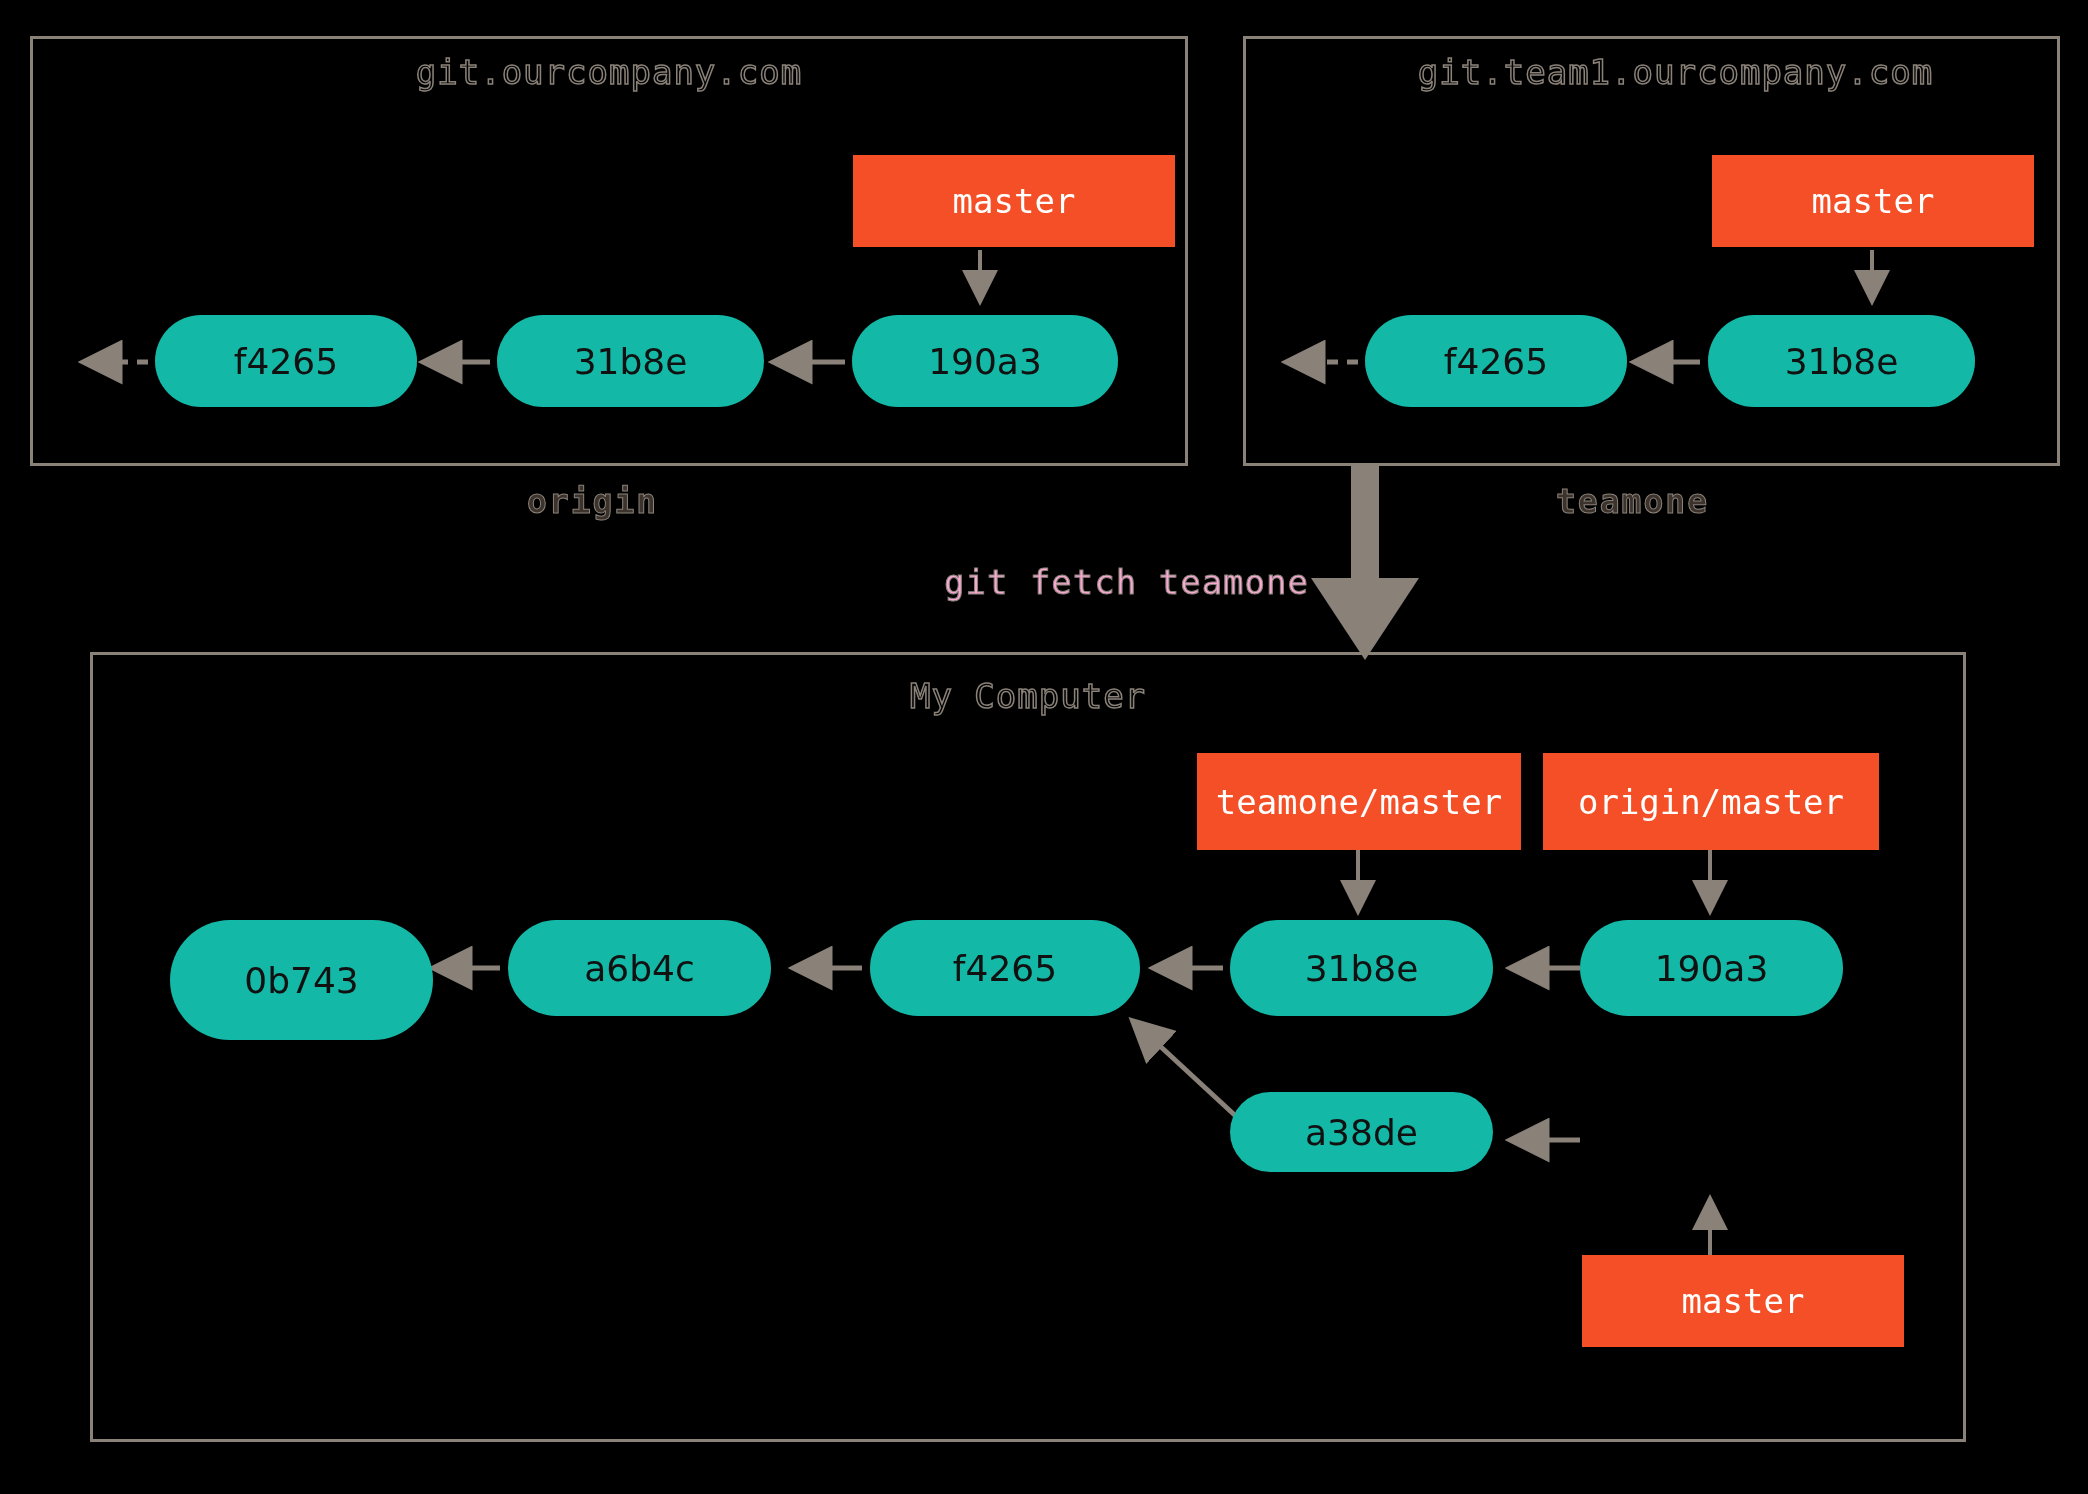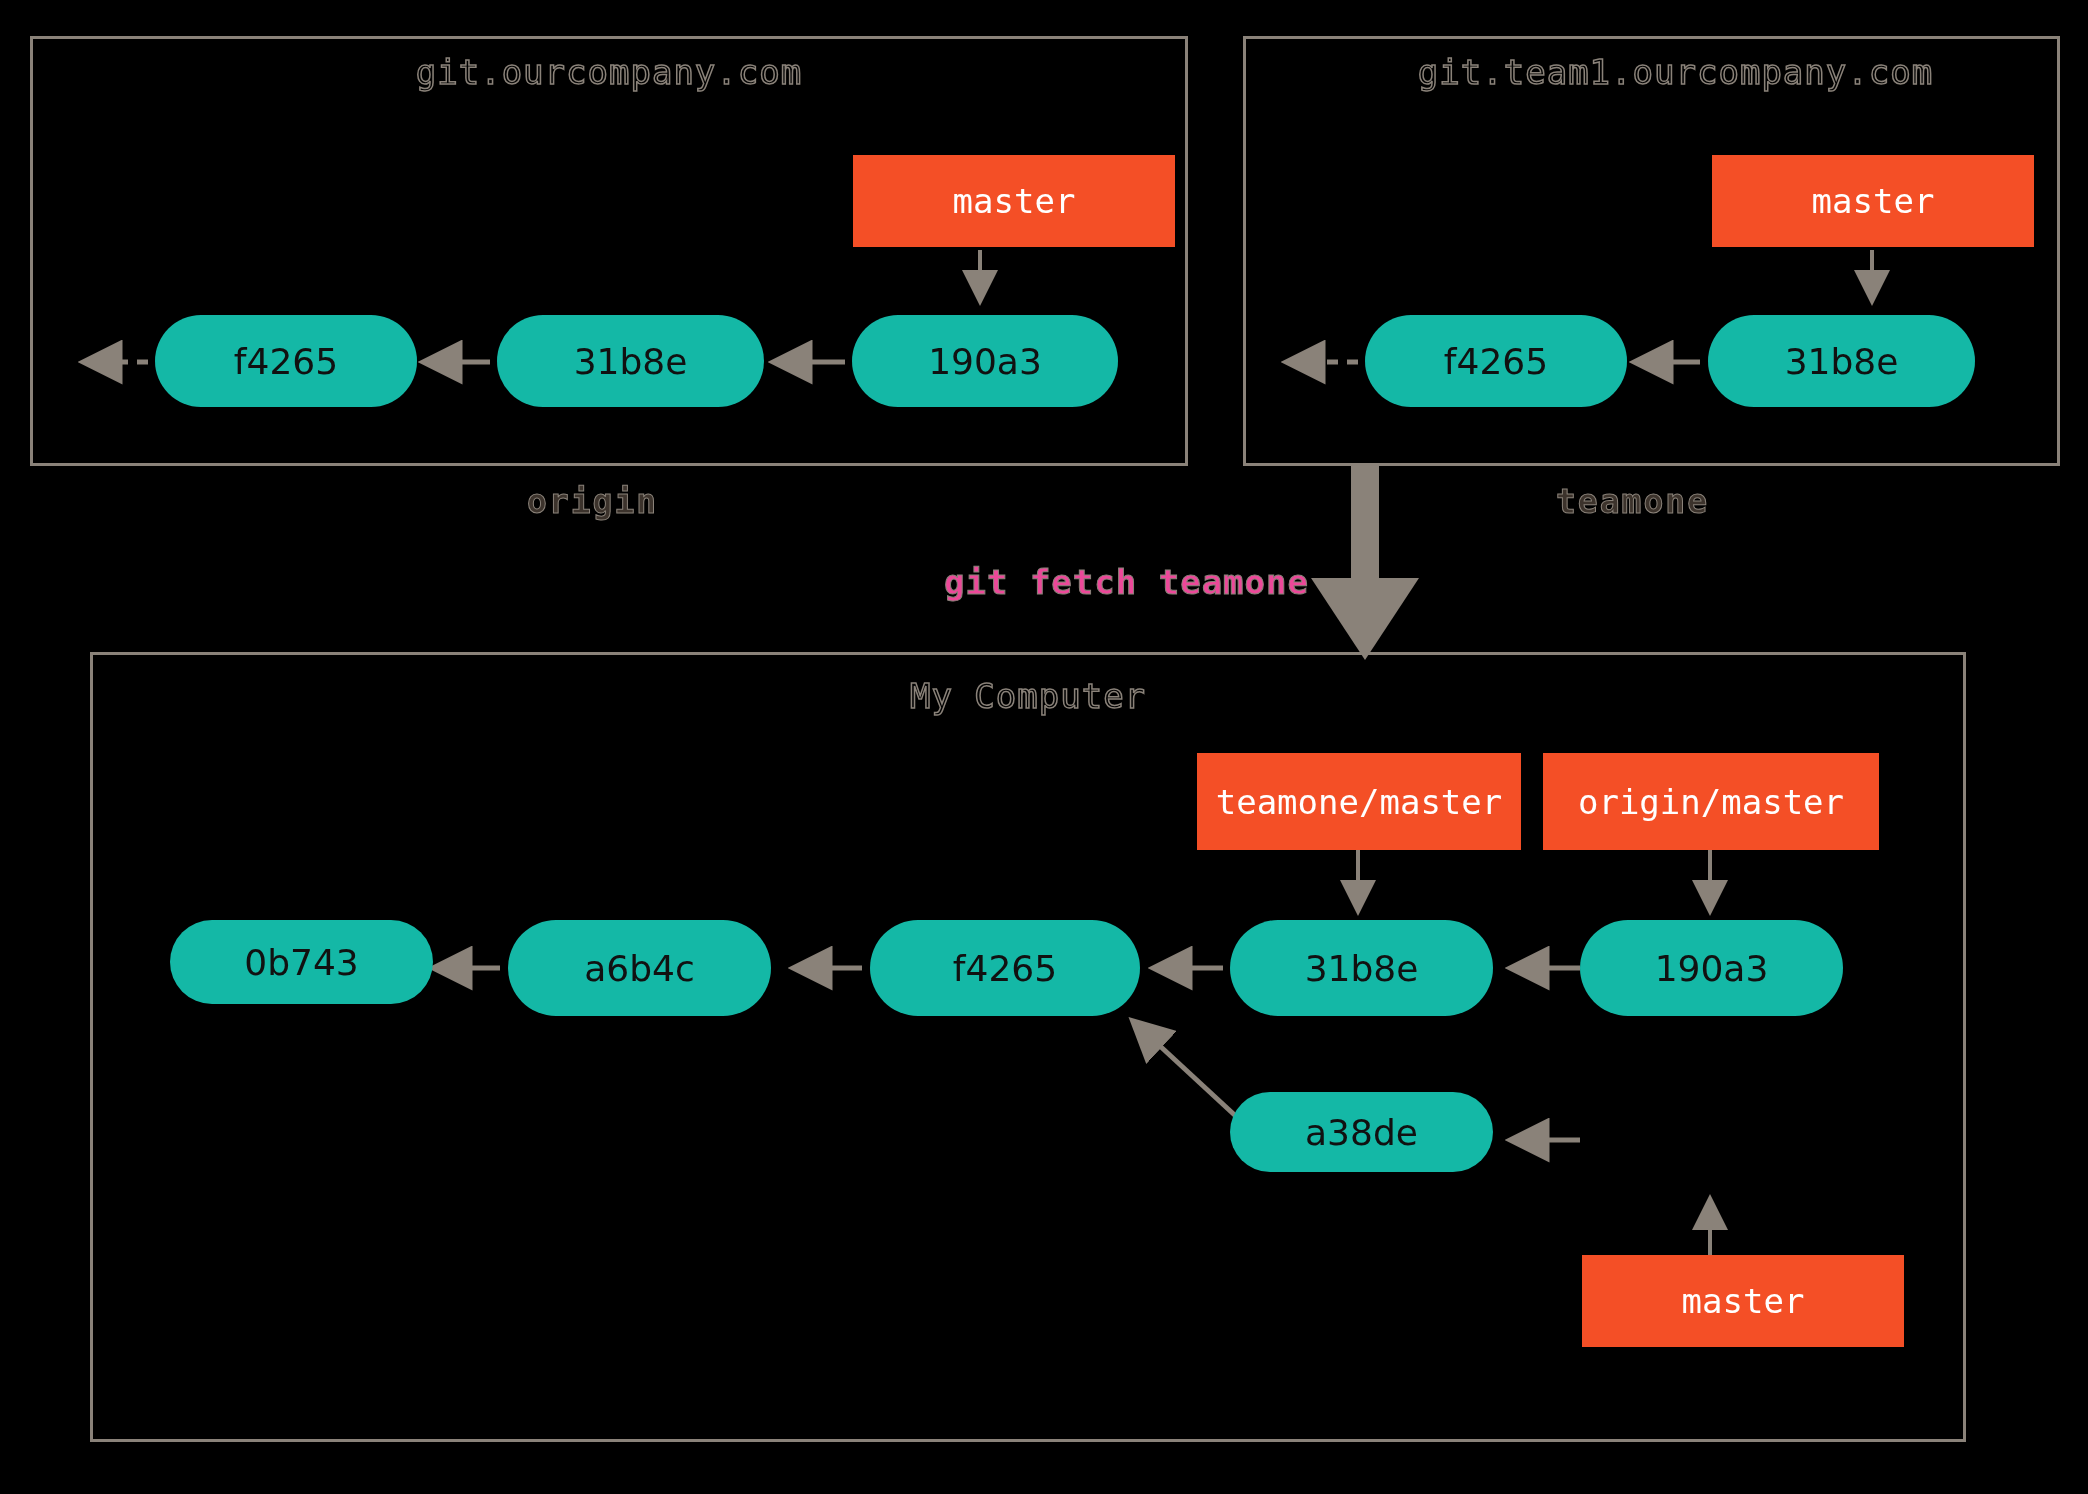--- a/index.html
+++ b/index.html
@@ -68,13 +68,12 @@
   }
   .cmd-label {
     position: absolute;
-    color: #ec4899;
+    color: #f9a8d4;
     -webkit-text-stroke: 1px #8a8279;
     font-size: 34px;
     letter-spacing: 1px;
     white-space: nowrap;
     font-family: "DejaVu Sans Mono", "Liberation Mono", monospace;
-    font-weight: bold;
   }
   svg.edges {
     position: absolute;

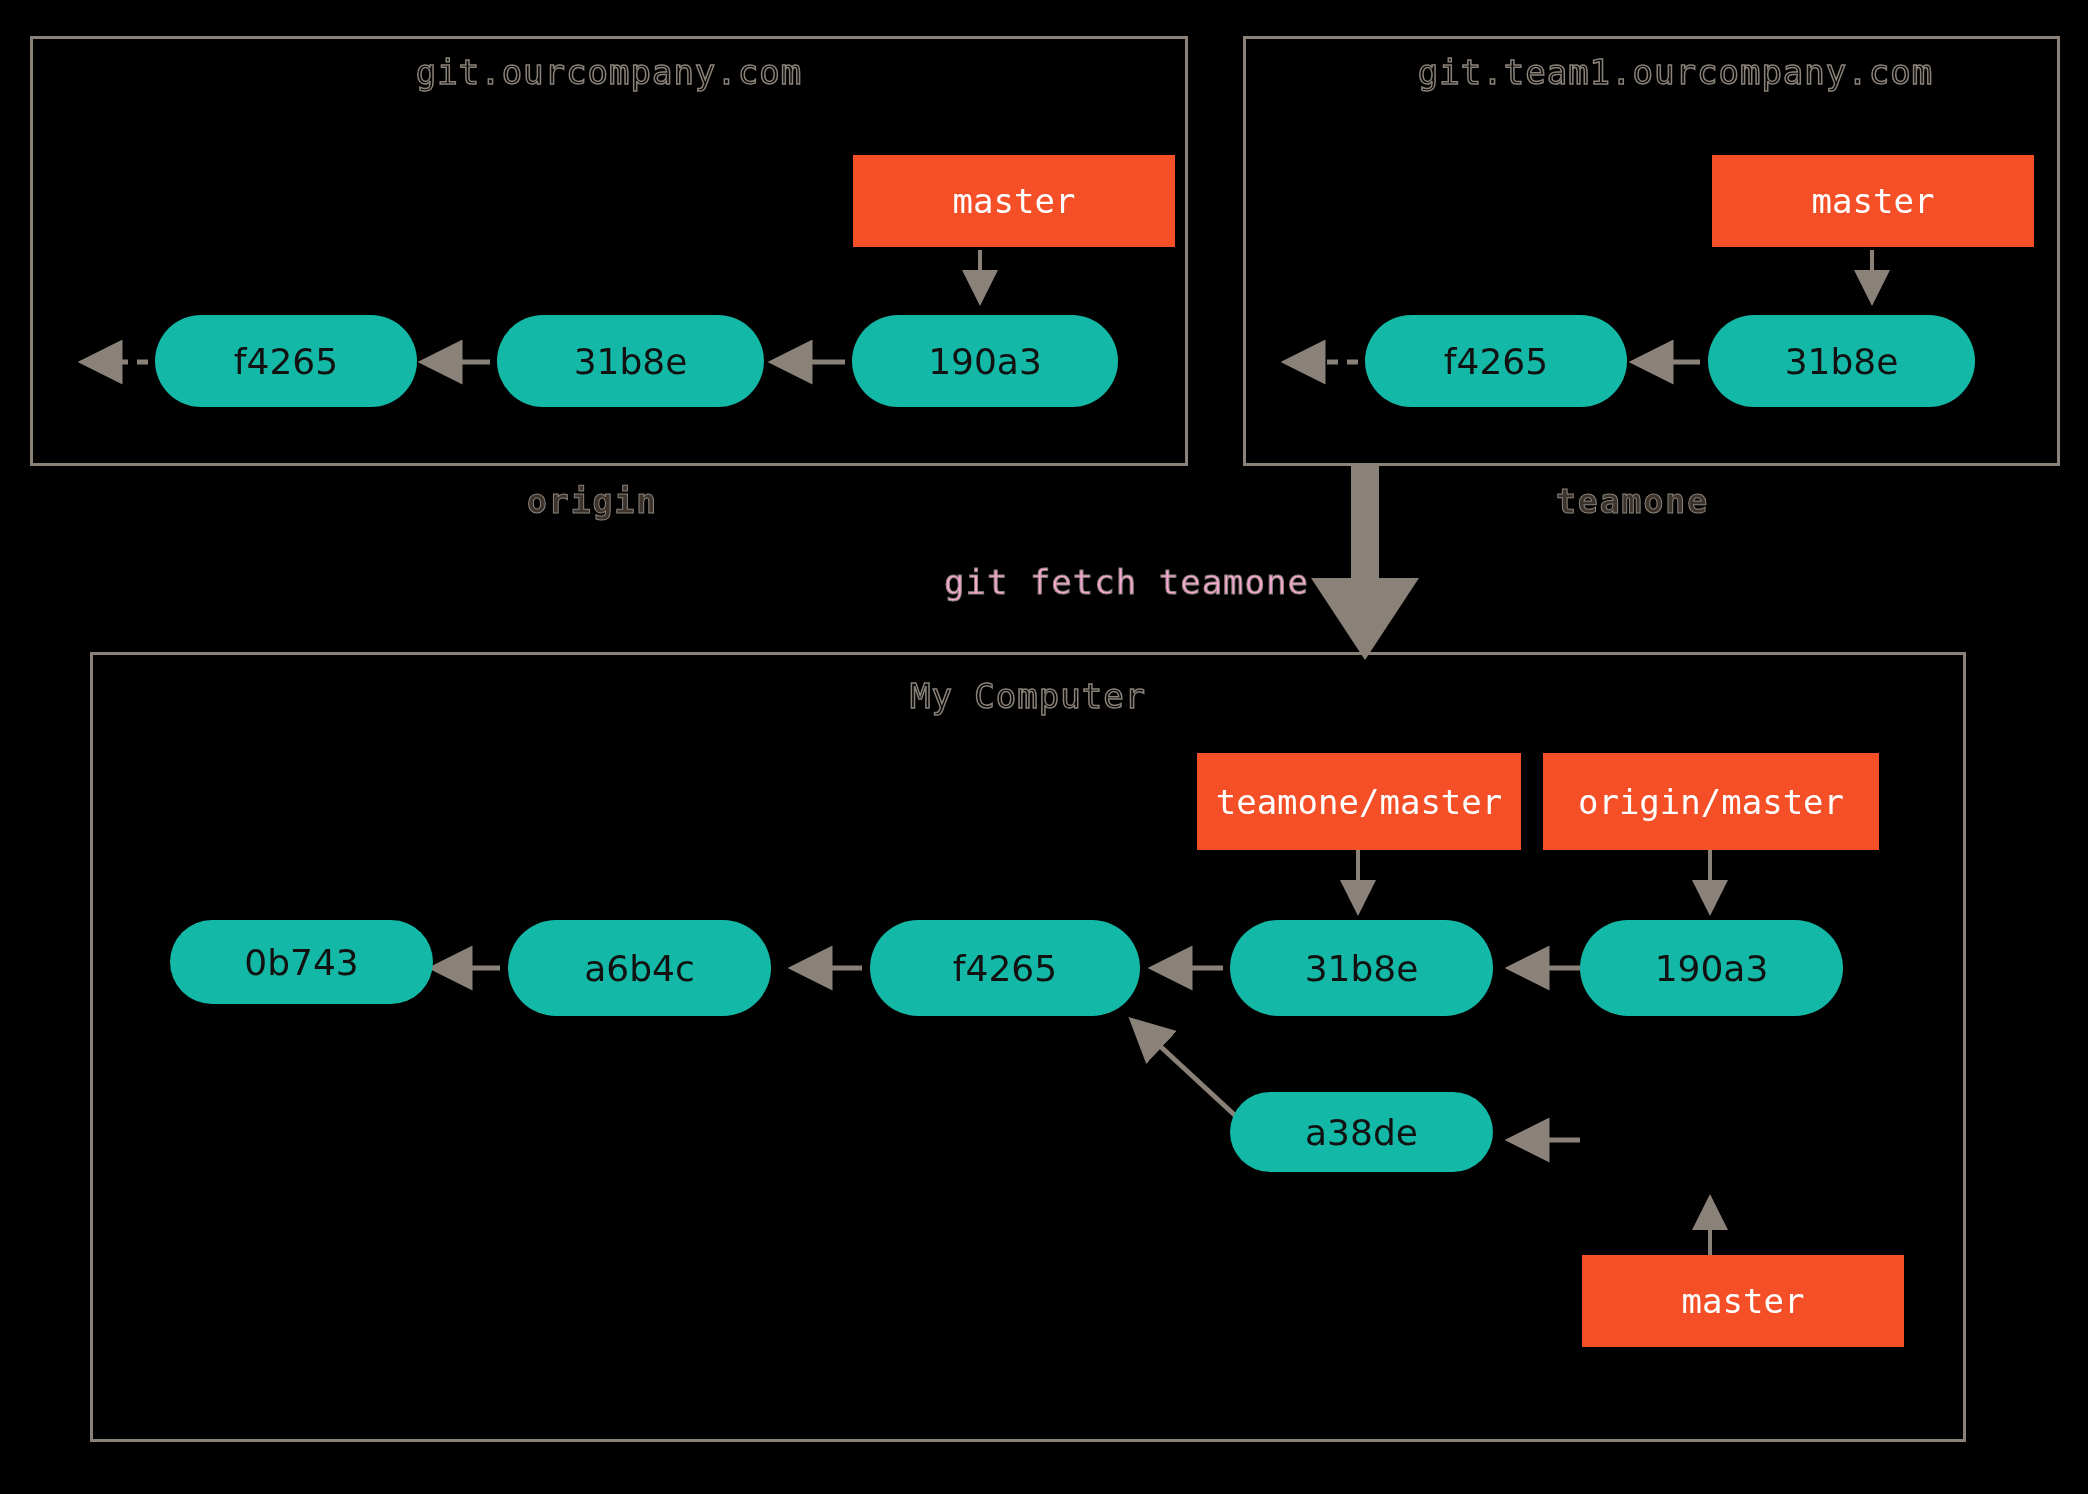--- a/index.html
+++ b/index.html
@@ -154,7 +154,7 @@
   <div class="branch" style="left:1197px; top:753px; width:324px; height:97px;">teamone/master</div>
   <div class="branch" style="left:1543px; top:753px; width:336px; height:97px;">origin/master</div>
 
-  <div class="commit" style="left:170px; top:920px; width:263px; height:84px;text-align:right;">0b743</div>
+  <div class="commit" style="left:170px; top:920px; width:263px; height:120px;text-align:right;">0b743</div>
   <div class="commit" style="left:508px; top:920px; width:263px; height:96px;">a6b4c</div>
   <div class="commit" style="left:870px; top:920px; width:270px; height:96px;">f4265</div>
   <div class="commit" style="left:1230px; top:920px; width:263px; height:96px;">31b8e</div>

